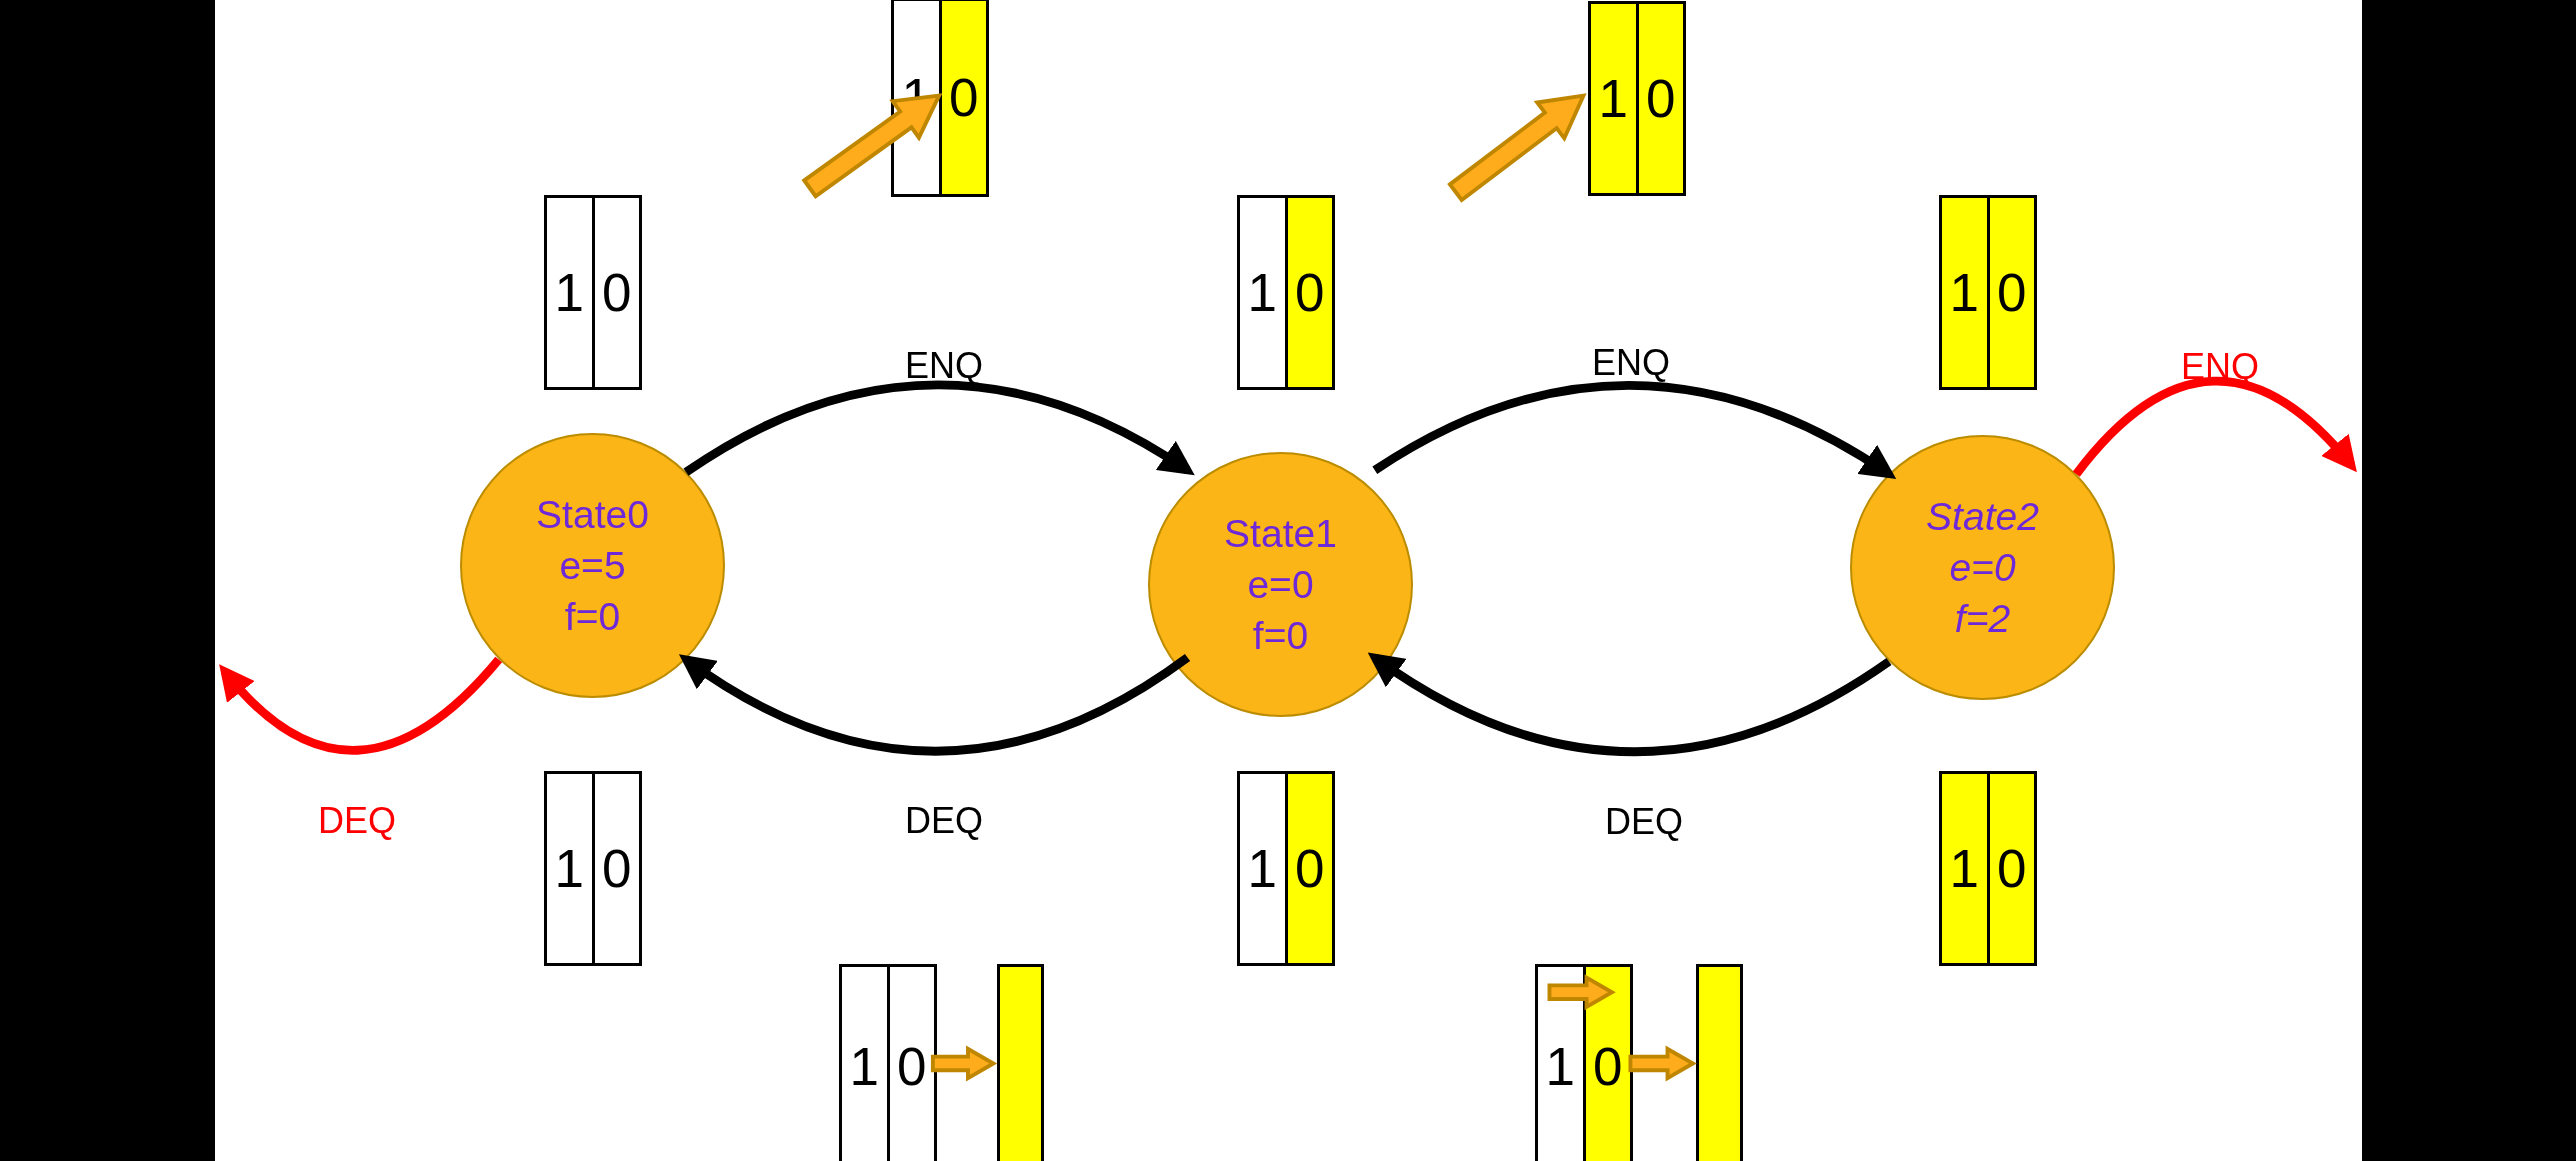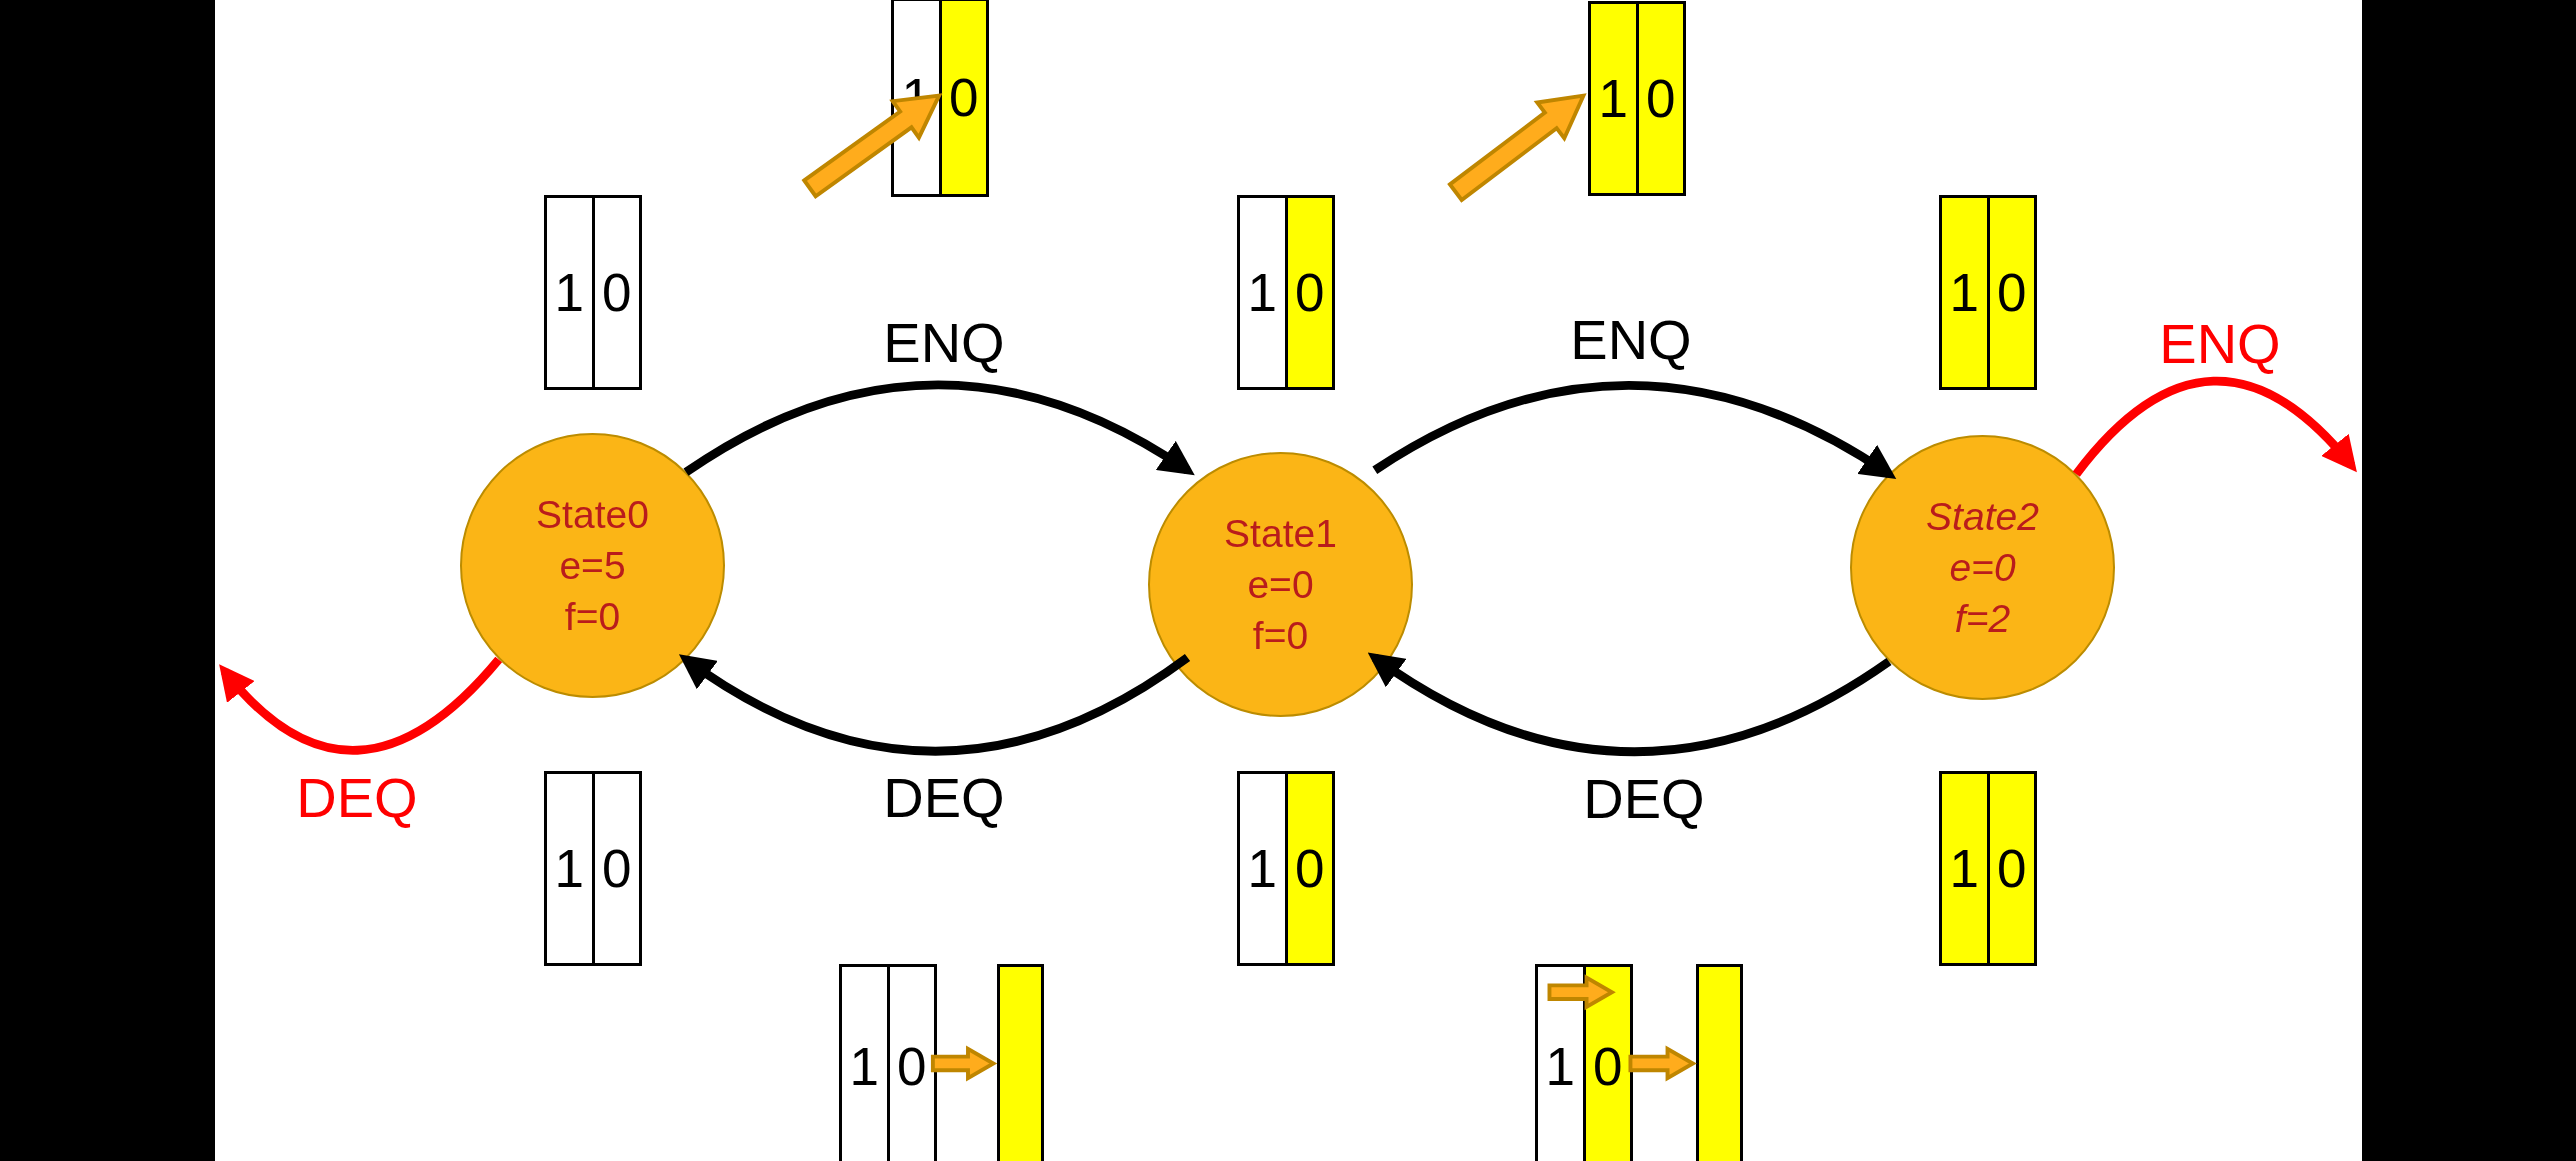--- a/index.html
+++ b/index.html
@@ -35,7 +35,7 @@
   
   .tlabel{
     position:absolute;z-index:2;transform:translate(-50%,-50%);
-    font-size:56px;color:#000;white-space:nowrap;
+    font-size:36px;color:#000;white-space:nowrap;margin-top:24px;
   }
   .tlabel.red{color:#FF0000;}
 </style>

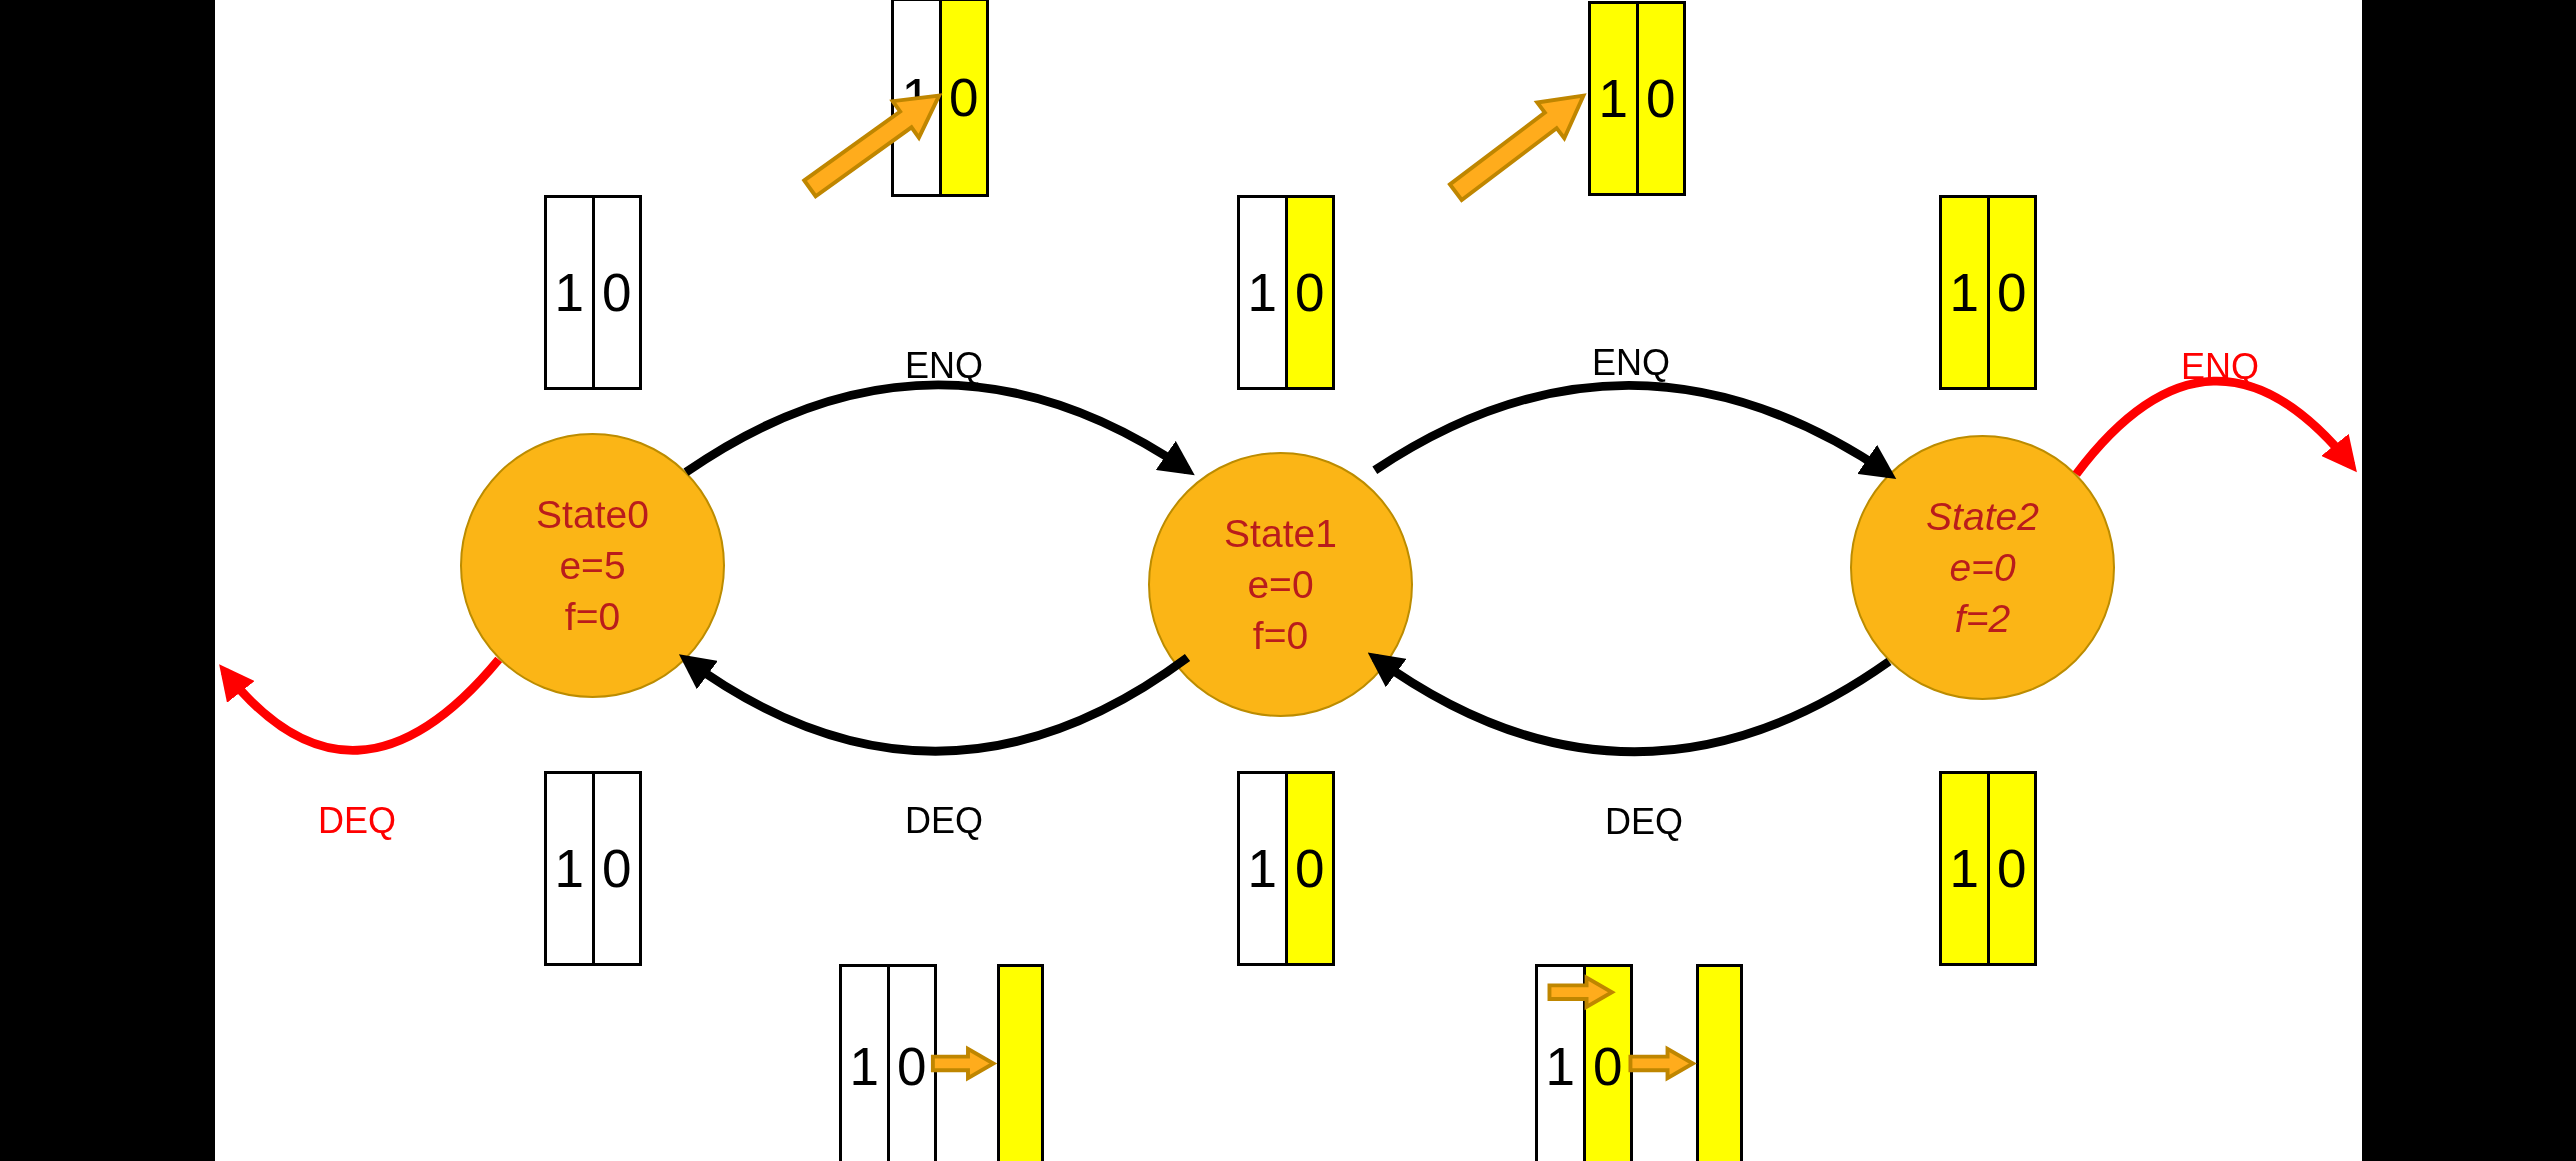--- a/index.html
+++ b/index.html
@@ -14,7 +14,7 @@
     position:absolute;z-index:2;width:265px;height:265px;border-radius:50%;
     background:#FBB516;border:2.9px solid #BC8C00;box-sizing:border-box;
     display:flex;flex-direction:column;align-items:center;justify-content:center;
-    font-size:39px;line-height:51px;color:#b91c1c;text-align:center;
+    font-size:39px;line-height:51px;color:#6d28d9;text-align:center;
   }
   
   .qbox{

